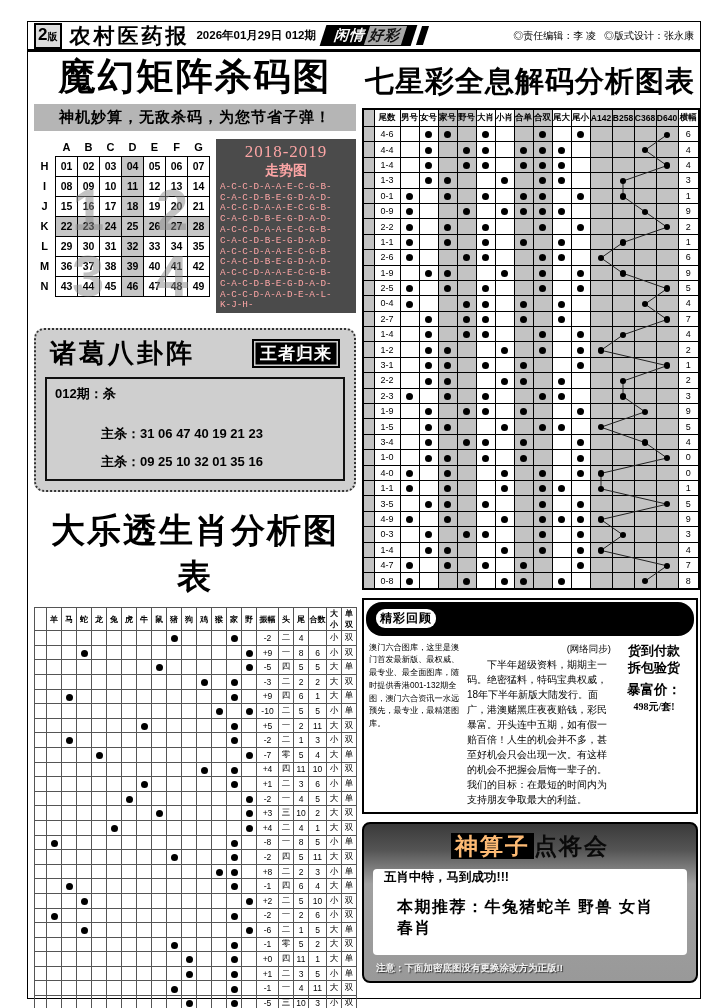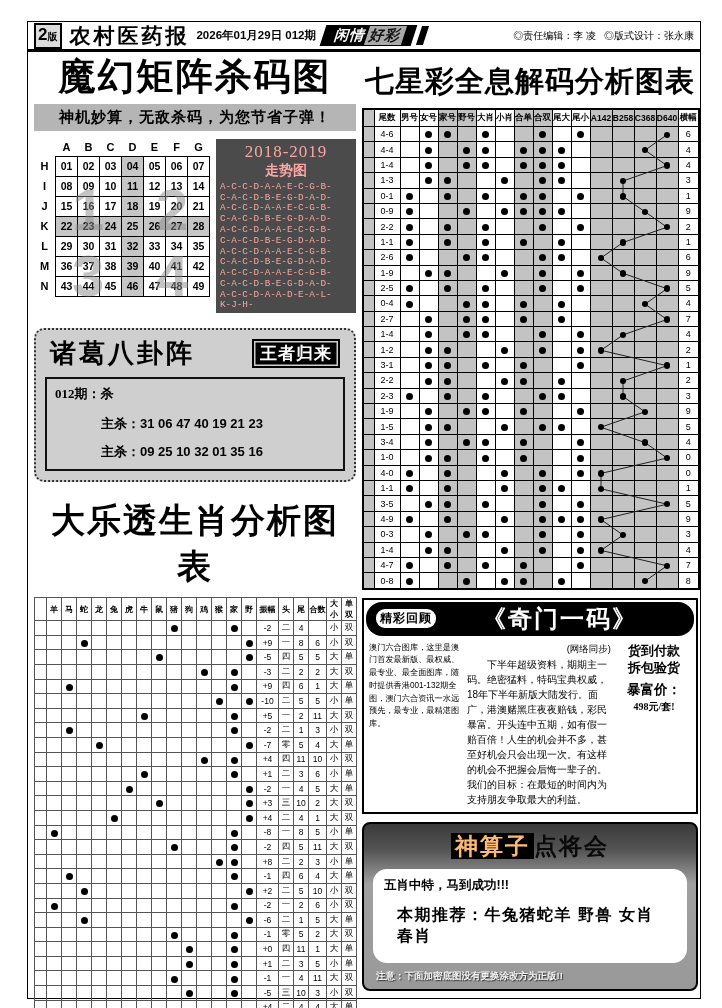--- a/index.html
+++ b/index.html
@@ -40,7 +40,7 @@
   .bgtitle{font-size:26px;font-weight:bold;letter-spacing:3px;}
   .badge{background:#000;color:#fff;font-size:17px;font-weight:bold;padding:1px 6px;border:2px solid #000;box-shadow:inset 0 0 0 1.5px #cfcfcf;letter-spacing:1px;}
   .bginner{margin-top:6px;border:2px solid #111;padding:6px 8px 8px;font-size:13px;font-weight:bold;}
-  .bginner .l1{margin-bottom:12px;font-family:Liberation Serif, serif;}
+  .bginner .l1{margin-bottom:22px;}
   .bginner .l2,.bginner .l3{padding-left:46px;margin-bottom:10px;}
   .bginner .l3{margin-bottom:0;}
   

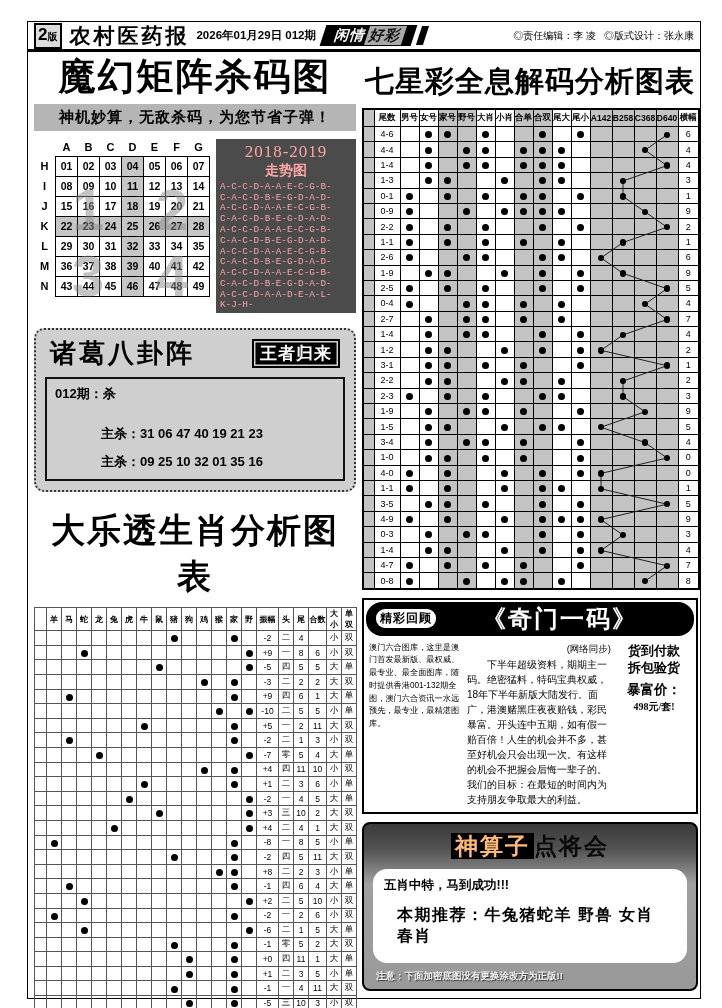--- a/index.html
+++ b/index.html
@@ -1523,7 +1523,6 @@
     <div class="ad">
       <div class="adbanner">
         <span class="adtag">精彩回顾</span>
-        <span class="adtitle">《奇门一码》</span>
       </div>
       <div class="adbody">
         <div class="adleft">澳门六合图库，这里是澳门首发最新版、最权威、最专业、最全面图库，随时提供香港001-132期全图，澳门六合资讯一水远预先，最专业，最精湛图库。</div>

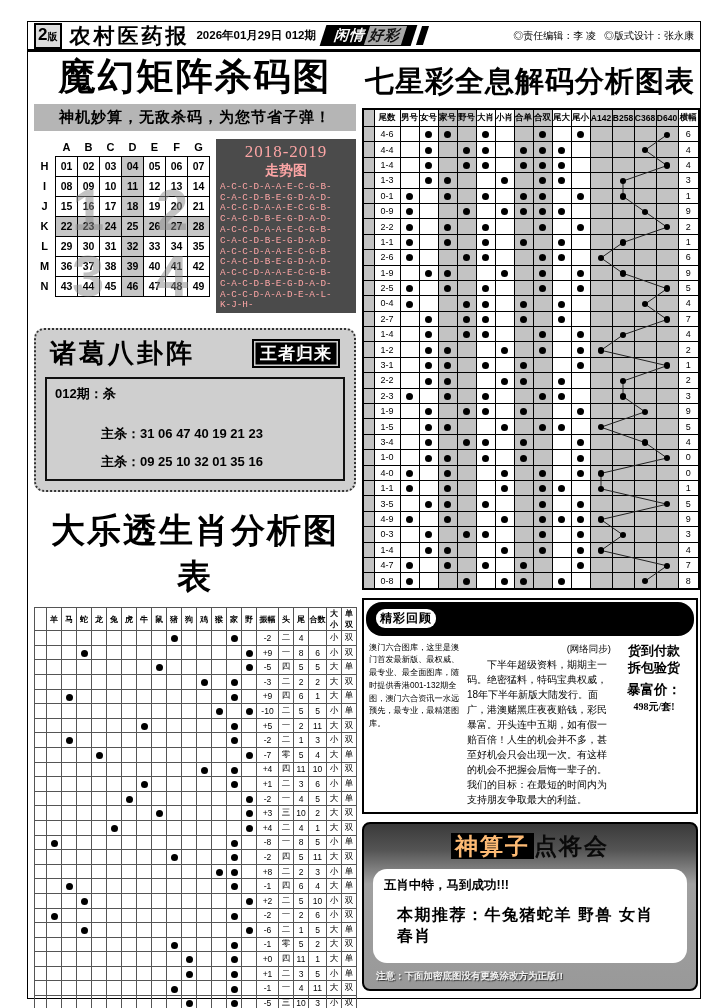--- a/index.html
+++ b/index.html
@@ -77,7 +77,7 @@
   .sszbanner{text-align:center;padding:3px 0 2px;}
   .sszblack{background:#000;color:#fdba74;font-size:23px;font-weight:bold;padding:0 4px;letter-spacing:2px;}
   .sszrest{color:#0a0a0a;font-size:23px;font-weight:bold;letter-spacing:2px;}
-  .sszwhite{background:#fff;border-radius:14px;margin:5px 9px 7px;padding:8px 11px 16px;}
+  .sszwhite{background:#fff;border-radius:4px;margin:5px 9px 7px;padding:0 11px 16px;}
   .sszslogan{font-size:12.5px;font-weight:bold;}
   .sszreco{font-size:16px;font-weight:bold;margin-top:11px;padding-left:13px;letter-spacing:1.5px;}
   .sectitle{font-size:21px;font-weight:bold;font-style:italic;letter-spacing:2px;color:#161616;text-shadow:1.5px 1.5px 0 #e3e3e3;margin:2px 0 1px 12px;}

